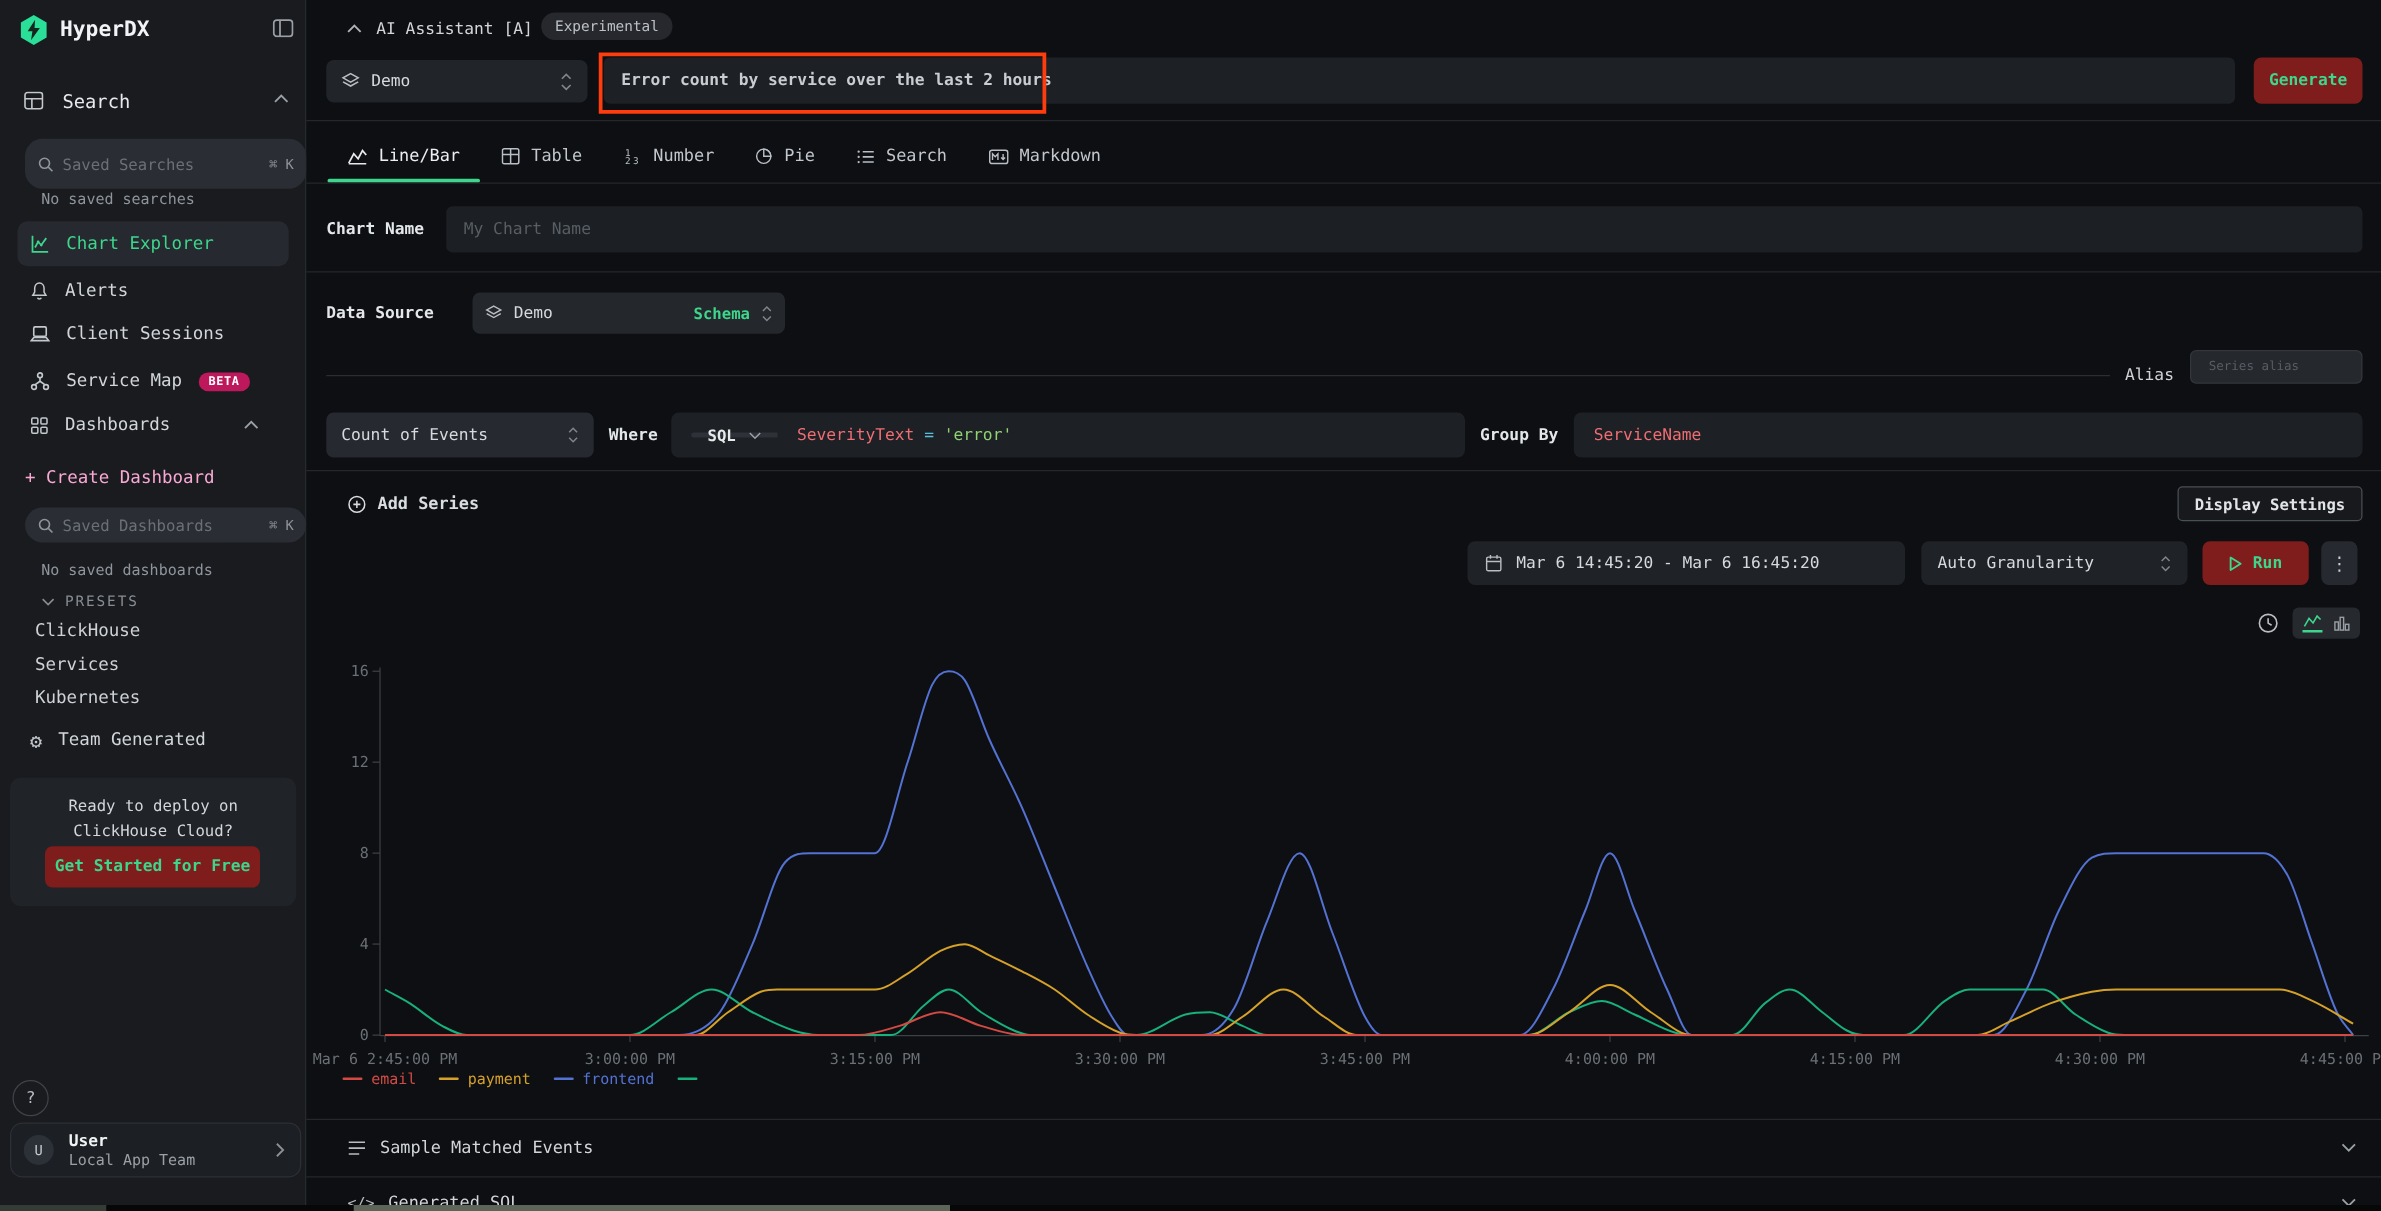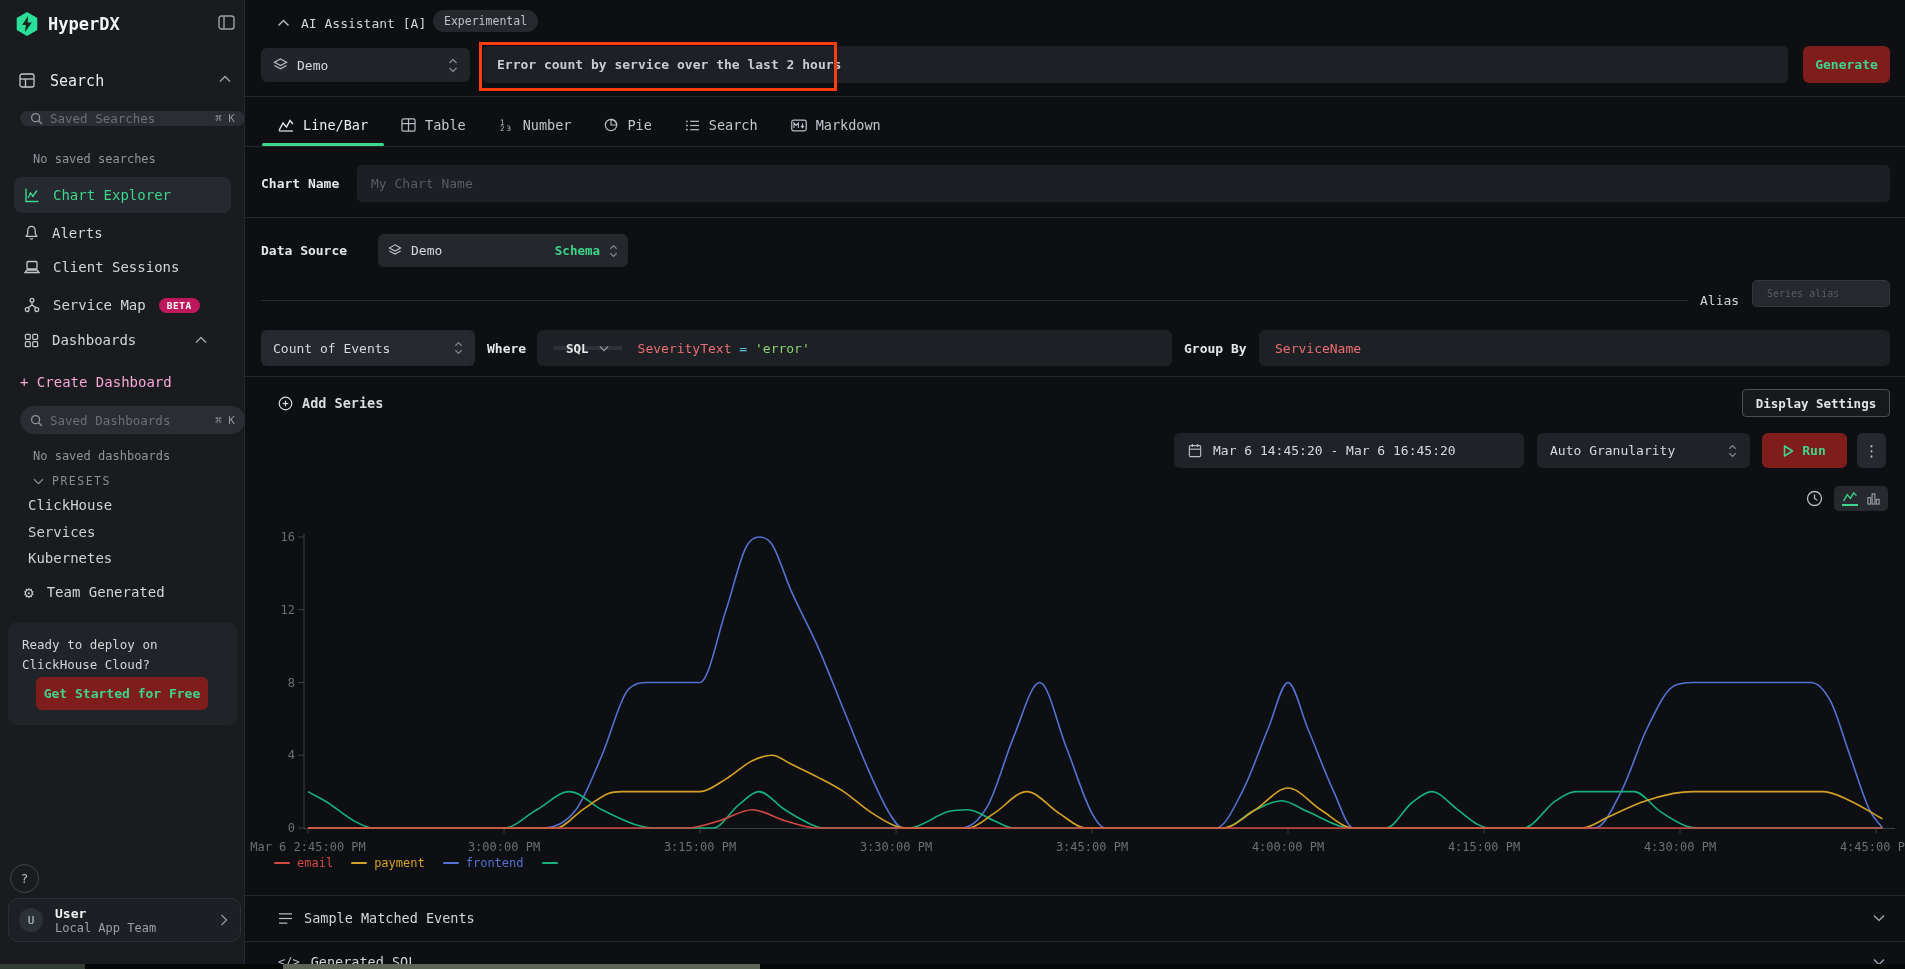--- a/index.html
+++ b/index.html
@@ -75,7 +75,7 @@
         </svg>
     </span>
 
-    <div class="pill-input" style="left:20px;top:111px;width:205px;height:15px;">
+    <div class="pill-input" style="left:20px;top:111px;width:205px;height:40px;">
       <span class="ico">
           <svg width="13" height="13" viewBox="0 0 15 15">
             <circle cx="6.5" cy="6.5" r="4.6" fill="none" stroke="#8f959c" stroke-width="1.5"></circle>

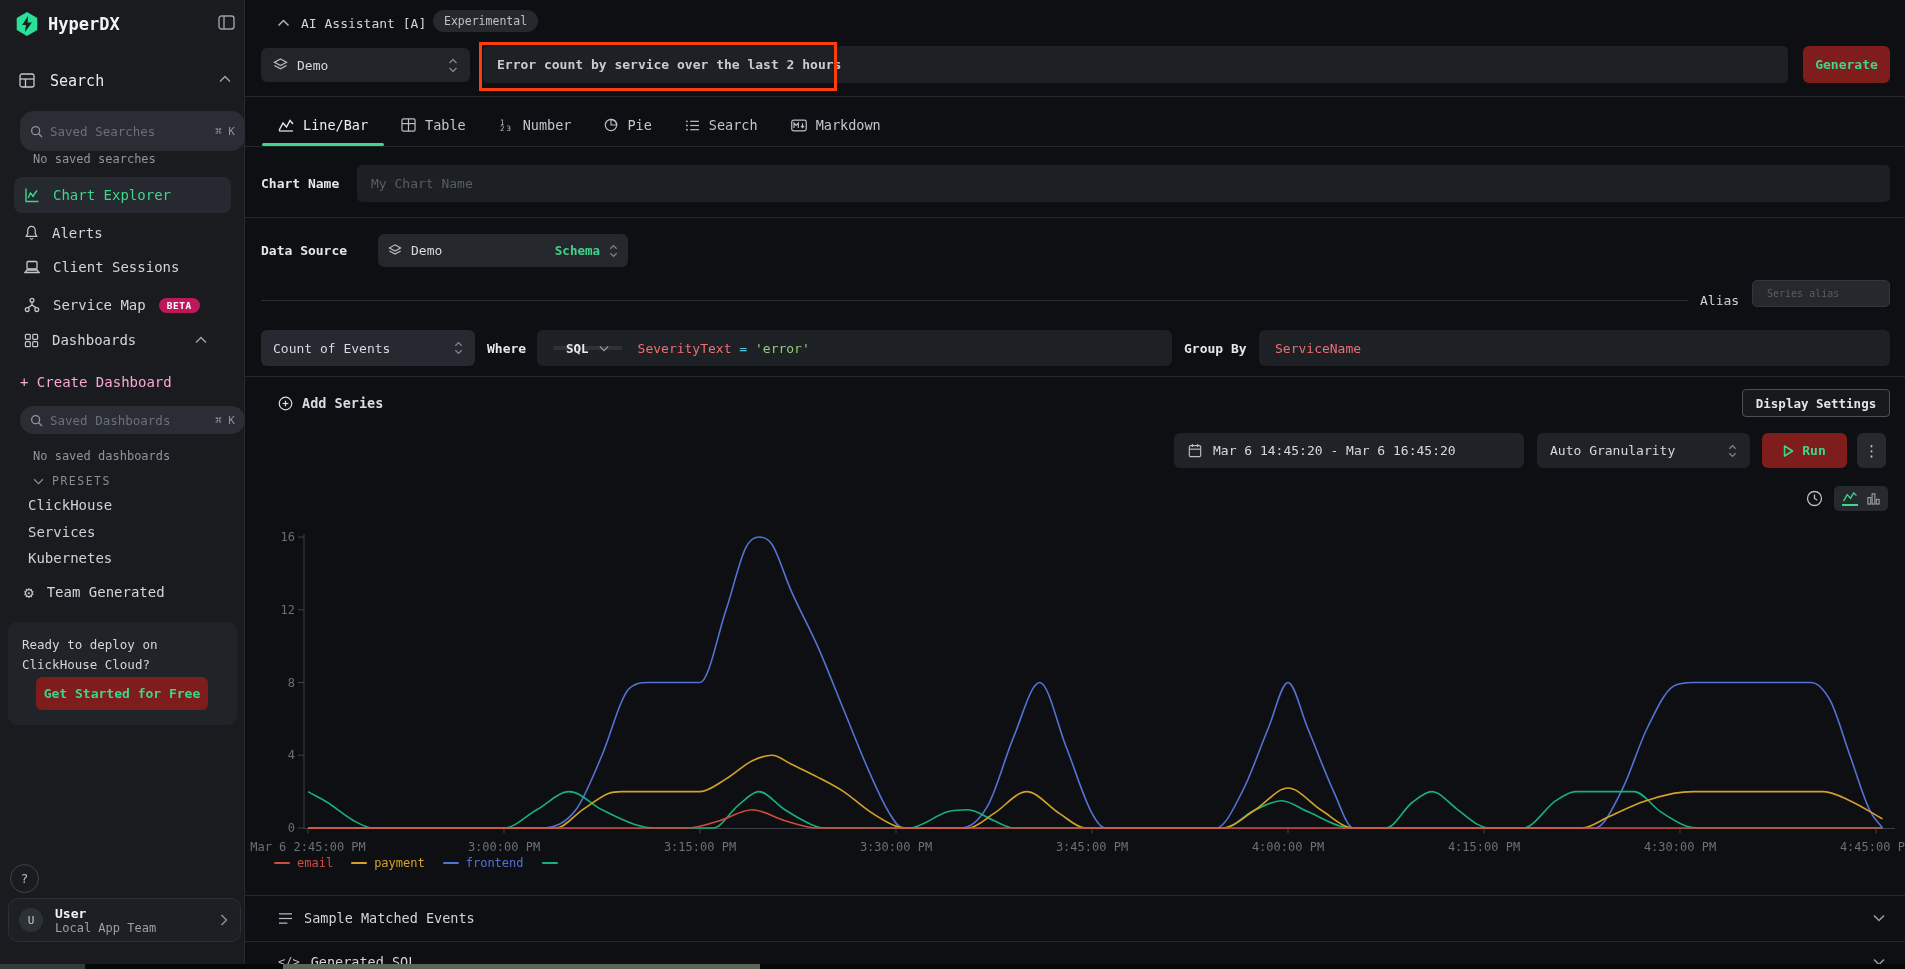--- a/index.html
+++ b/index.html
@@ -18,7 +18,7 @@
   .badge-beta{background:#be185d;color:#fff;font-size:9.5px;font-weight:bold;border-radius:9px;padding:2px 8px;letter-spacing:.5px;}
   .preset{position:absolute;left:28px;font-size:14px;color:#ced2d7;cursor:pointer;}
   #cloud-card{position:absolute;left:8px;top:622px;width:229px;height:103px;background:#202327;border-radius:9px;}
-  #cloud-card .txt{margin:13px 14px 0;font-size:12.5px;color:#d3d7db;line-height:1.6;}
+  #cloud-card .txt{margin:13px 14px 0;font-size:12.5px;color:#d3d7db;text-align:center;line-height:1.6;}
   .btn-green{background:#7f1d1d;color:#3dd68c;font-weight:bold;border:none;border-radius:6px;cursor:pointer;
              font-family:inherit;display:flex;align-items:center;justify-content:center;gap:8px;}
   #help-btn{position:absolute;left:10px;top:864px;width:27px;height:27px;border:1px solid #3f434a;border-radius:50%;

